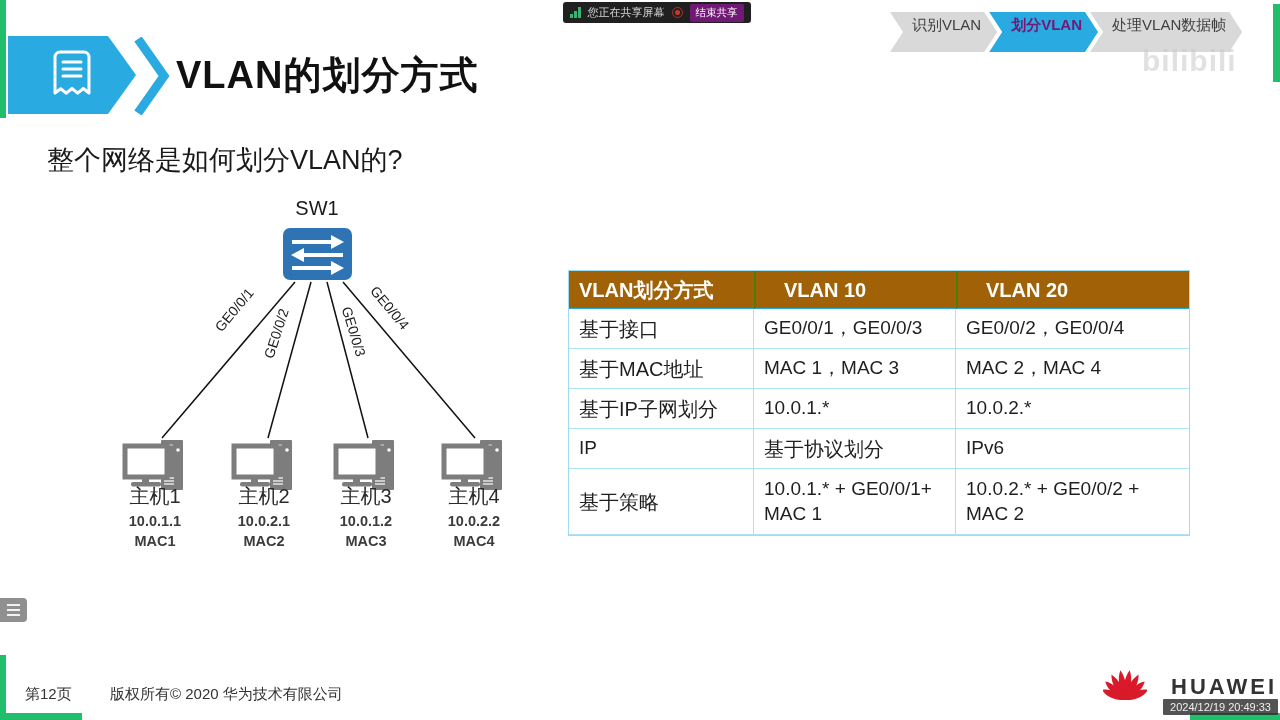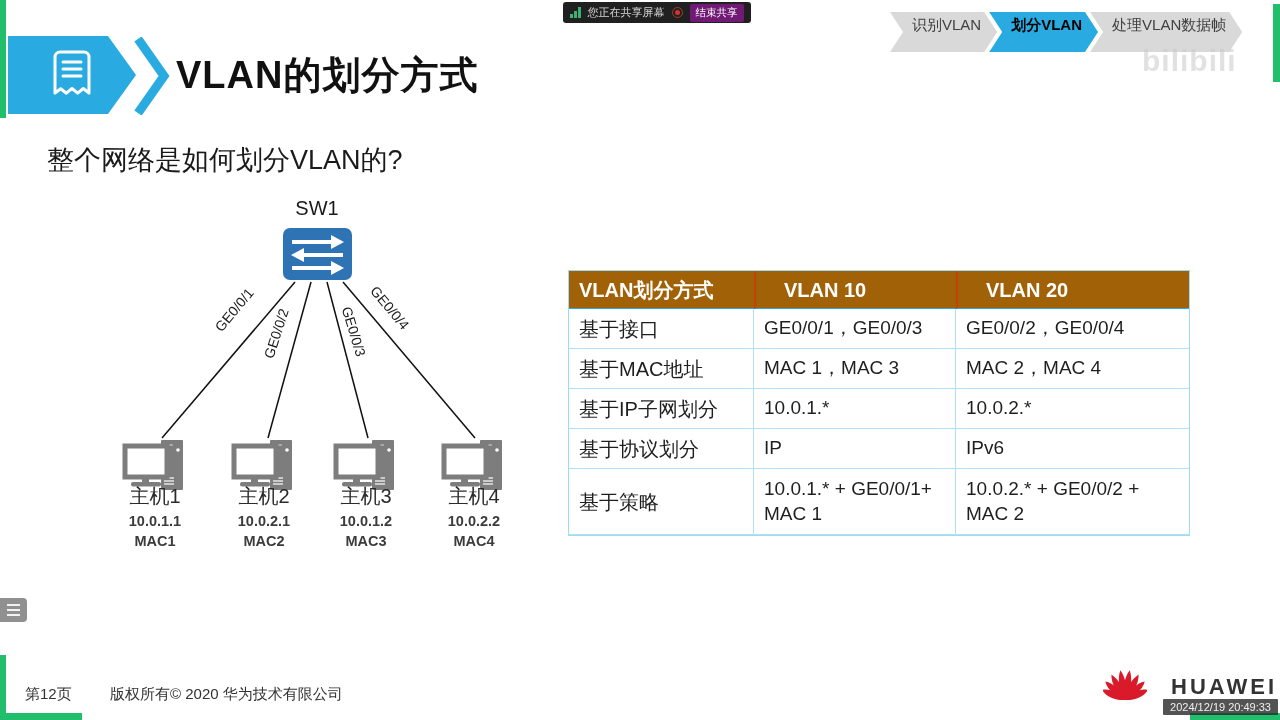--- a/index.html
+++ b/index.html
@@ -36,7 +36,7 @@
     background:#D9D9D9; color:#404040; white-space:nowrap;
     clip-path:polygon(0 0, calc(100% - 13px) 0, 100% 50%, calc(100% - 13px) 100%, 0 100%, 13px 50%); }
   .crumb + .crumb { margin-left:-8px; }
-  .crumb.active { background:#29ABE2; color:#000000; font-weight:bold; }
+  .crumb.active { background:#29ABE2; color:#701a75; font-weight:bold; }
 
   
   #watermark { position:absolute; left:1142px; top:44px; font-size:30px; font-weight:bold;

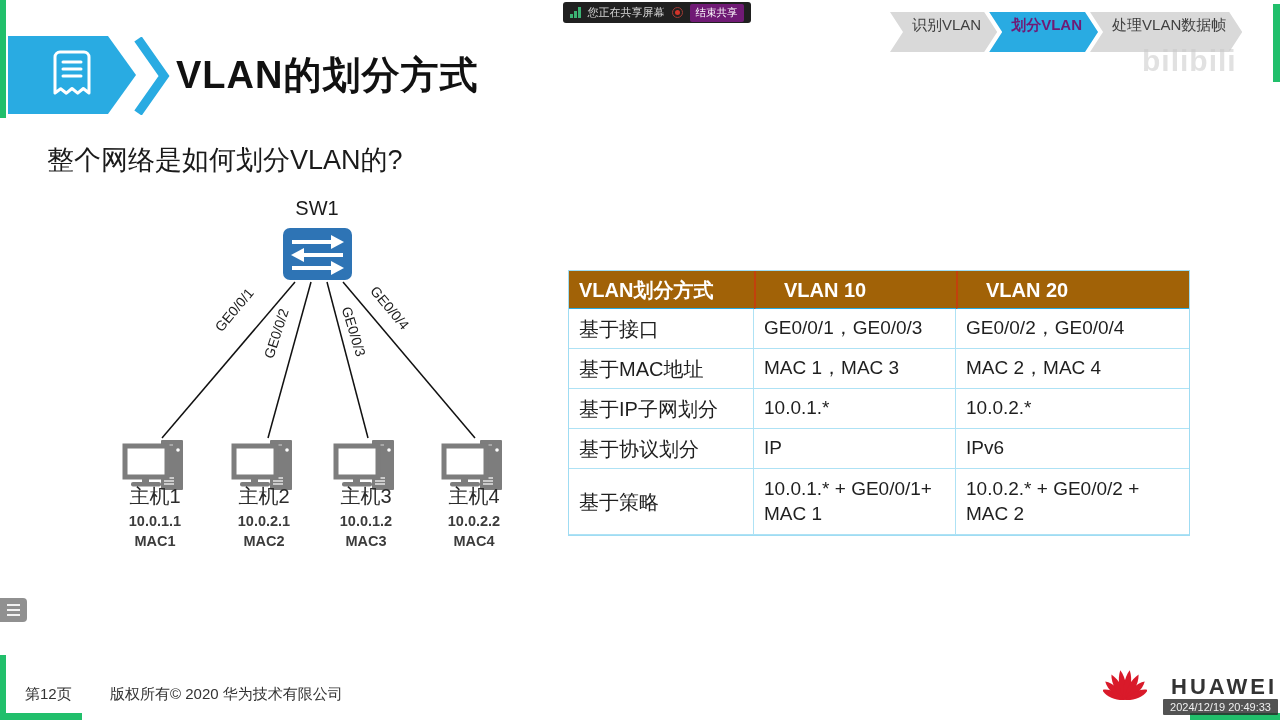--- a/index.html
+++ b/index.html
@@ -68,7 +68,7 @@
   .vt-cell:nth-child(3n){ border-right:none; }
   .vt-head { background:#a16207; color:#fff; font-weight:bold; font-size:20px;
     border-bottom:1px solid #29ABE2; border-right:none;text-align:center; }
-  .vt-head.sep { border-left:2px solid #c2410c;padding-left:28px; }
+  .vt-head.sep { border-left:2px solid #4d7c0f;padding-left:28px; }
   .vt-rowlabel { font-size:20px; }
 
   

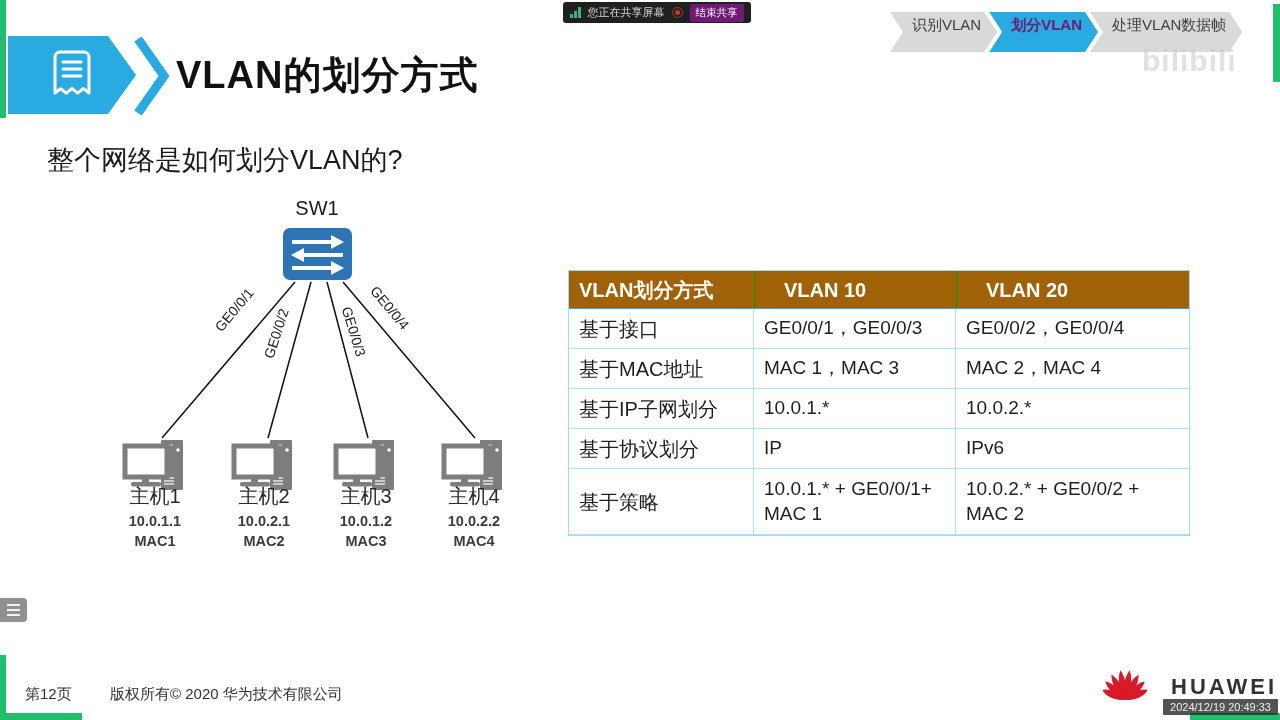--- a/index.html
+++ b/index.html
@@ -224,8 +224,8 @@
     <div class="vt-cell">10.0.1.*</div>
     <div class="vt-cell">10.0.2.*</div>
 
+    <div class="vt-cell">IP</div>
     <div class="vt-cell vt-rowlabel">基于协议划分</div>
-    <div class="vt-cell">IP</div>
     <div class="vt-cell">IPv6</div>
 
     <div class="vt-cell vt-rowlabel">基于策略</div>

